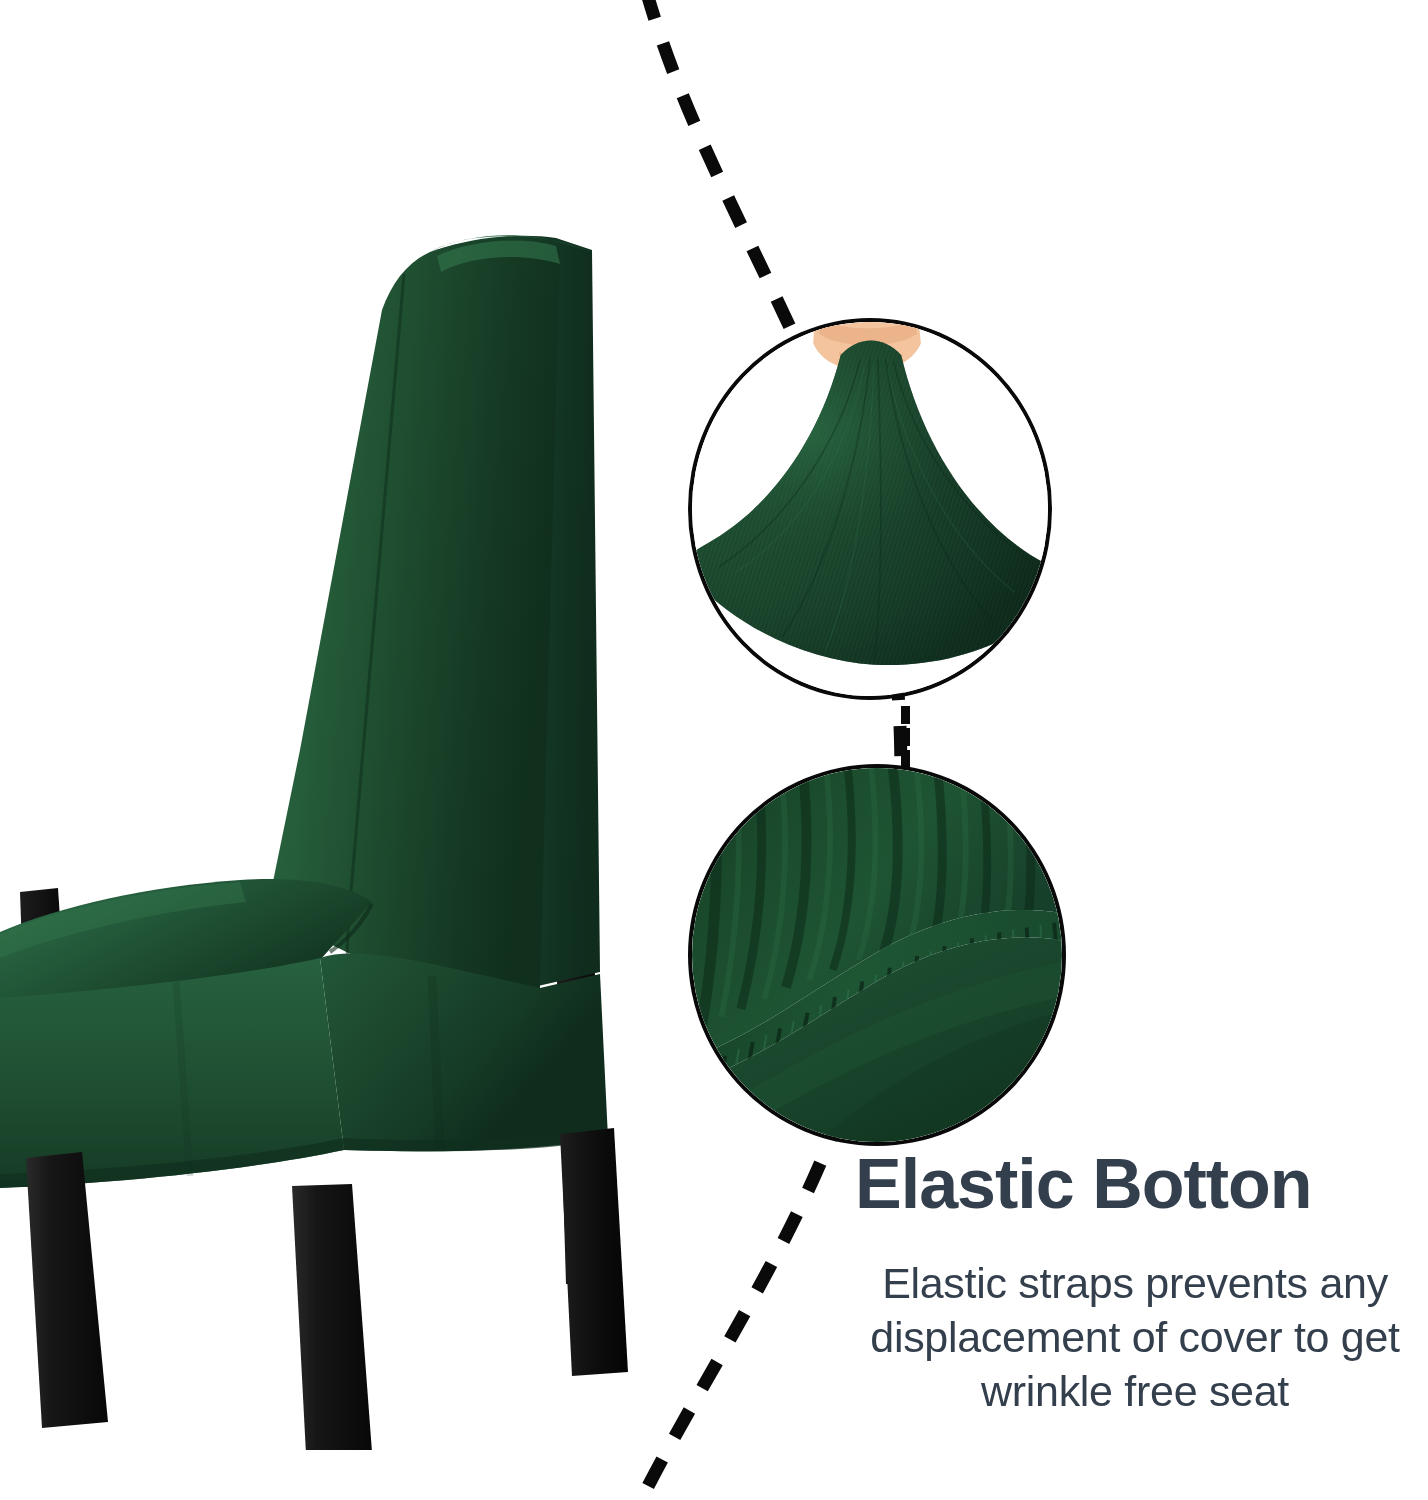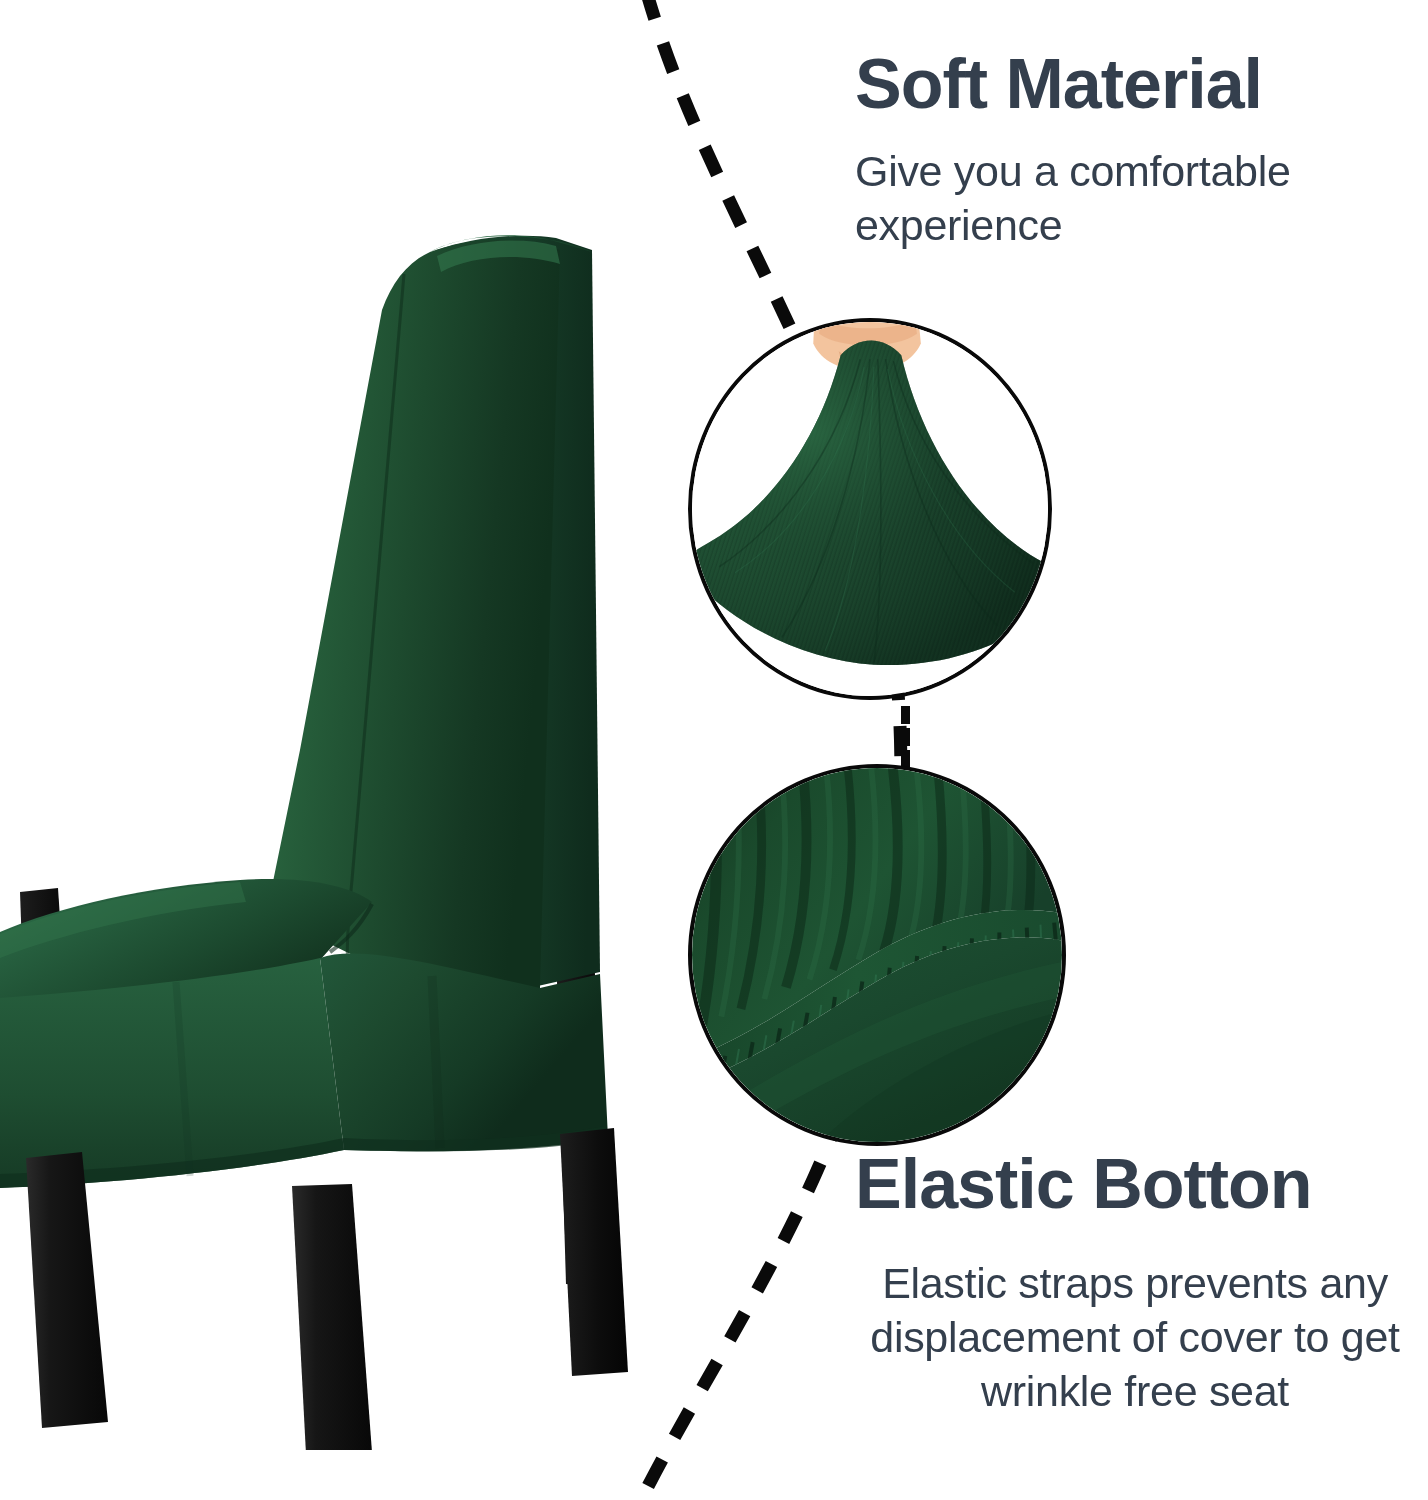--- a/index.html
+++ b/index.html
@@ -415,10 +415,6 @@
     </svg>
   </div>
 
-  <div id="block-soft-material" class="text-block">
-    <h2 class="heading">Soft Material</h2>
-    <p class="body-copy">Give you a comfortable experience</p>
-  </div>
 
   <div id="block-elastic-bottom" class="text-block">
     <h2 class="heading">Elastic Botton</h2>

